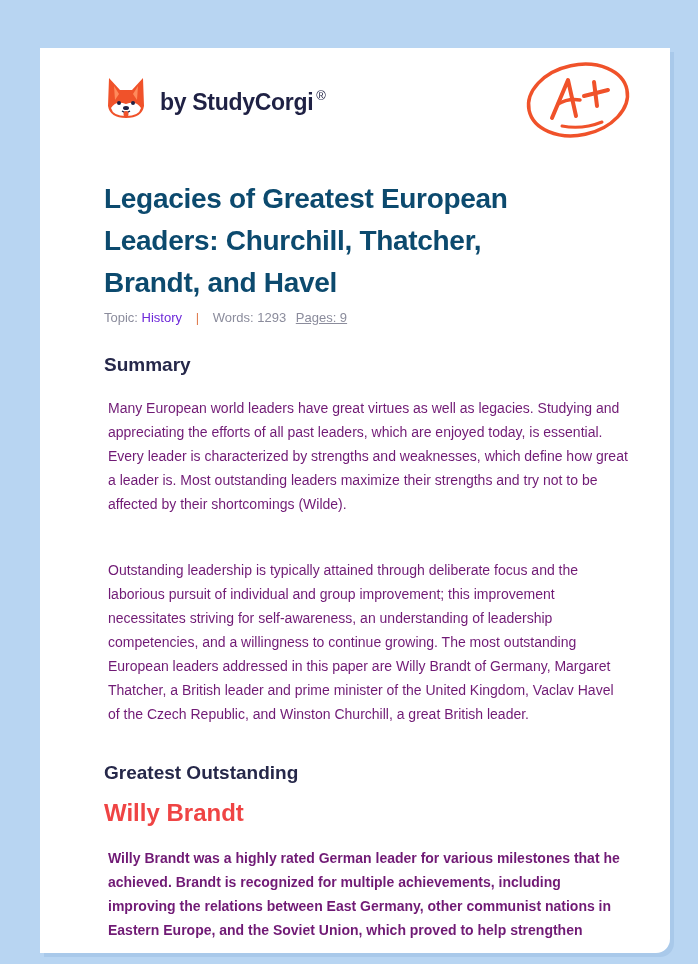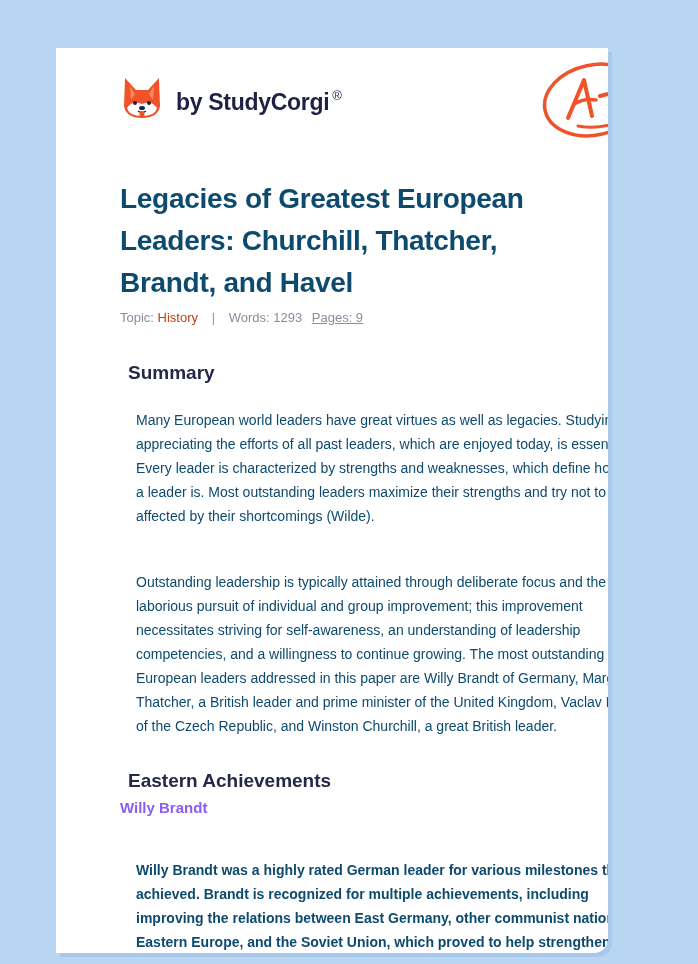--- a/index.html
+++ b/index.html
@@ -10,8 +10,8 @@
     position:relative;
   }
   .card {
-    position:absolute; left:56px; top:48px;
-    width:552px; height:905px;
+    position:absolute; left:40px; top:48px;
+    width:630px; height:905px;
     background:#ffffff;
     border-bottom-right-radius:14px;
     box-shadow: 4px 4px 0 0 #a9c9ea;

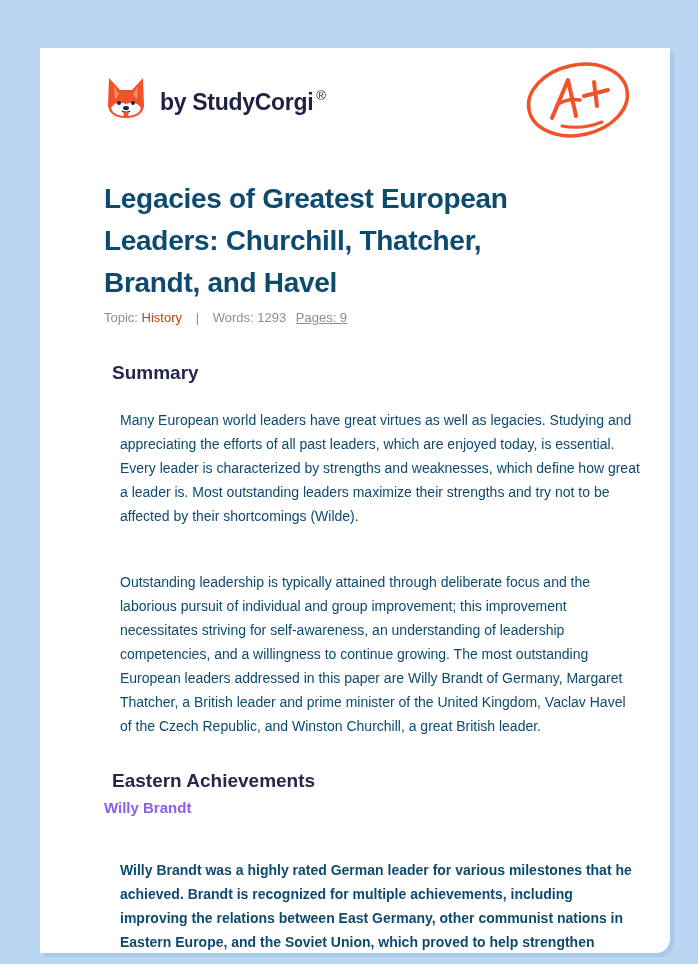--- a/index.html
+++ b/index.html
@@ -42,7 +42,7 @@
     position:absolute; left:64px; top:262px;
     font-size:13px; color:#8b8c9c;
   }
-  .meta .topic-val { color:#c2410c; }
+  .meta .topic-val { color:#6d28d9; }
   .meta .sep { color:#e07c4f; margin:0 10px; }
   .meta .pages { margin-left:6px;text-decoration:underline; }
   .content { position:absolute; left:64px; top:306px; width:512px; }

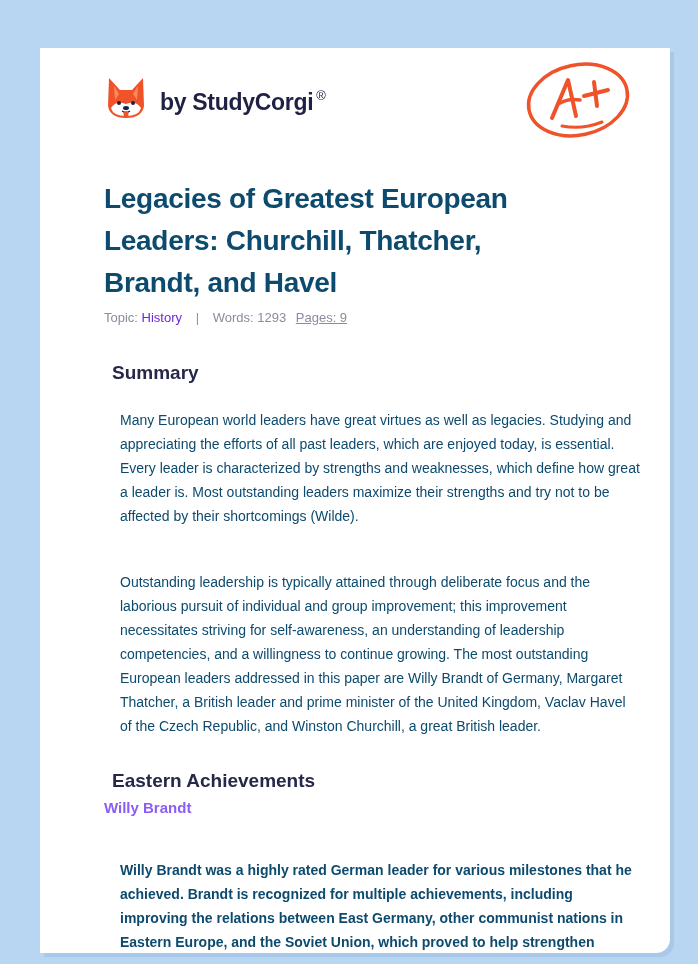--- a/index.html
+++ b/index.html
@@ -46,7 +46,7 @@
   .meta .sep { color:#e07c4f; margin:0 10px; }
   .meta .pages { margin-left:6px;text-decoration:underline; }
   .content { position:absolute; left:64px; top:306px; width:512px; }
-  h2 { margin:8px; font-size:19px; font-weight:700; color:#26284a; }
+  h2 { margin:0; font-size:19px; font-weight:700; color:#26284a; }
   h3 { margin:0; font-size:15px; font-weight:700; color:#8b5cf6;text-align:right; }
   p {
     margin:16px; font-size:14px; line-height:24px; color:#0c4a6e;

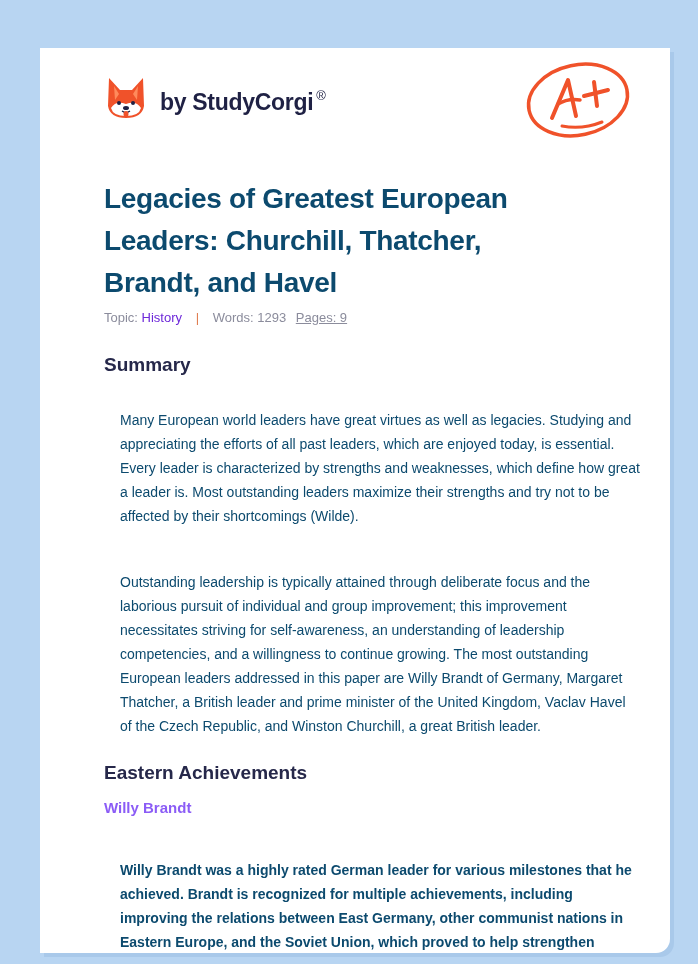--- a/index.html
+++ b/index.html
@@ -49,7 +49,7 @@
   h2 { margin:0; font-size:19px; font-weight:700; color:#26284a; }
   h3 { margin:0; font-size:15px; font-weight:700; color:#8b5cf6;text-align:right; }
   p {
-    margin:16px; font-size:14px; line-height:24px; color:#0c4a6e;
+    margin:4px; font-size:14px; line-height:24px; color:#701a75;
   }
   .s-head { position:absolute; left:0; top:0; }
   .p1 { position:absolute; left:0; top:38px; width:520px; }

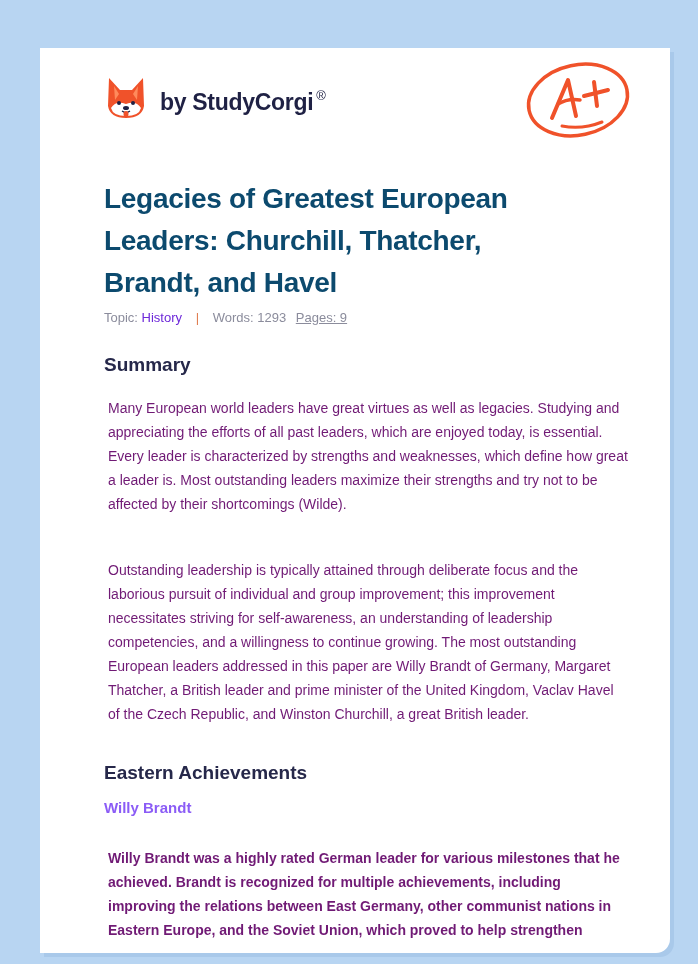--- a/index.html
+++ b/index.html
@@ -102,7 +102,7 @@
     <h2 class="s-head">Summary</h2>
     <p class="p1">Many European world leaders have great virtues as well as legacies. Studying and appreciating the efforts of all past leaders, which are enjoyed today, is essential. Every leader is characterized by strengths and weaknesses, which define how great a leader is. Most outstanding leaders maximize their strengths and try not to be affected by their shortcomings (Wilde).</p>
     <p class="p2">Outstanding leadership is typically attained through deliberate focus and the laborious pursuit of individual and group improvement; this improvement necessitates striving for self-awareness, an understanding of leadership competencies, and a willingness to continue growing. The most outstanding European leaders addressed in this paper are Willy Brandt of Germany, Margaret Thatcher, a British leader and prime minister of the United Kingdom, Vaclav Havel of the Czech Republic, and Winston Churchill, a great British leader.</p>
-    <h2 class="h-ach">Eastern Achievements</h2>
+    <h2 class="h-ach">Greatest Outstanding</h2>
     <h3 class="h-wb">Willy Brandt</h3>
     <p class="p3">Willy Brandt was a highly rated German leader for various milestones that he achieved. Brandt is recognized for multiple achievements, including improving the relations between East Germany, other communist nations in Eastern Europe, and the Soviet Union, which proved to help strengthen</p>
   </div>

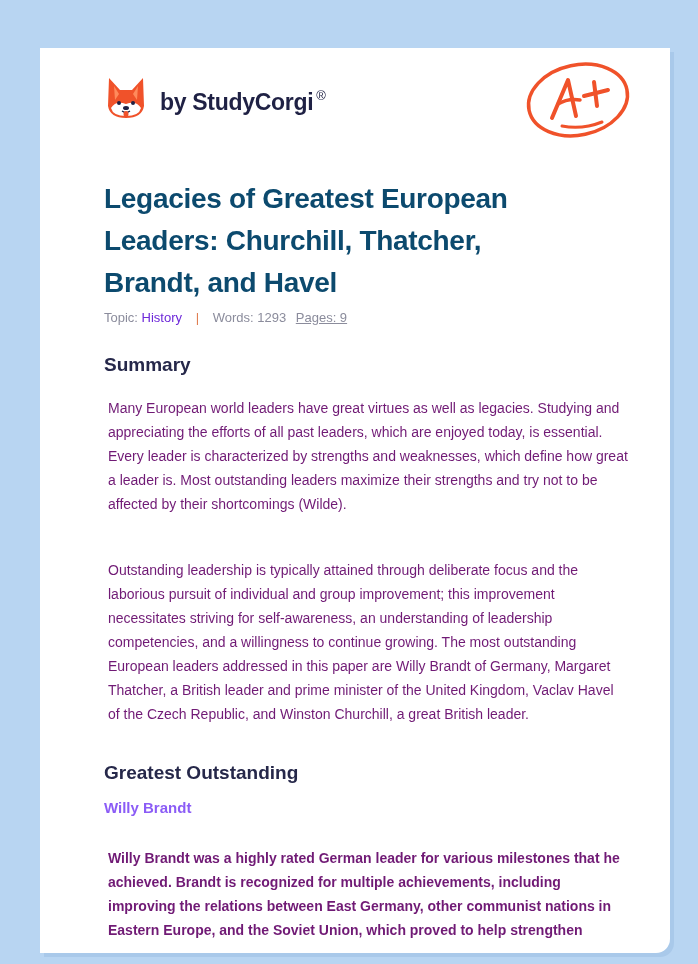--- a/index.html
+++ b/index.html
@@ -47,7 +47,7 @@
   .meta .pages { margin-left:6px;text-decoration:underline; }
   .content { position:absolute; left:64px; top:306px; width:512px; }
   h2 { margin:0; font-size:19px; font-weight:700; color:#26284a; }
-  h3 { margin:0; font-size:15px; font-weight:700; color:#8b5cf6;text-align:right; }
+  h3 { margin:0; font-size:24px; font-weight:700; color:#ef4444;text-align:right; }
   p {
     margin:4px; font-size:14px; line-height:24px; color:#701a75;
   }

